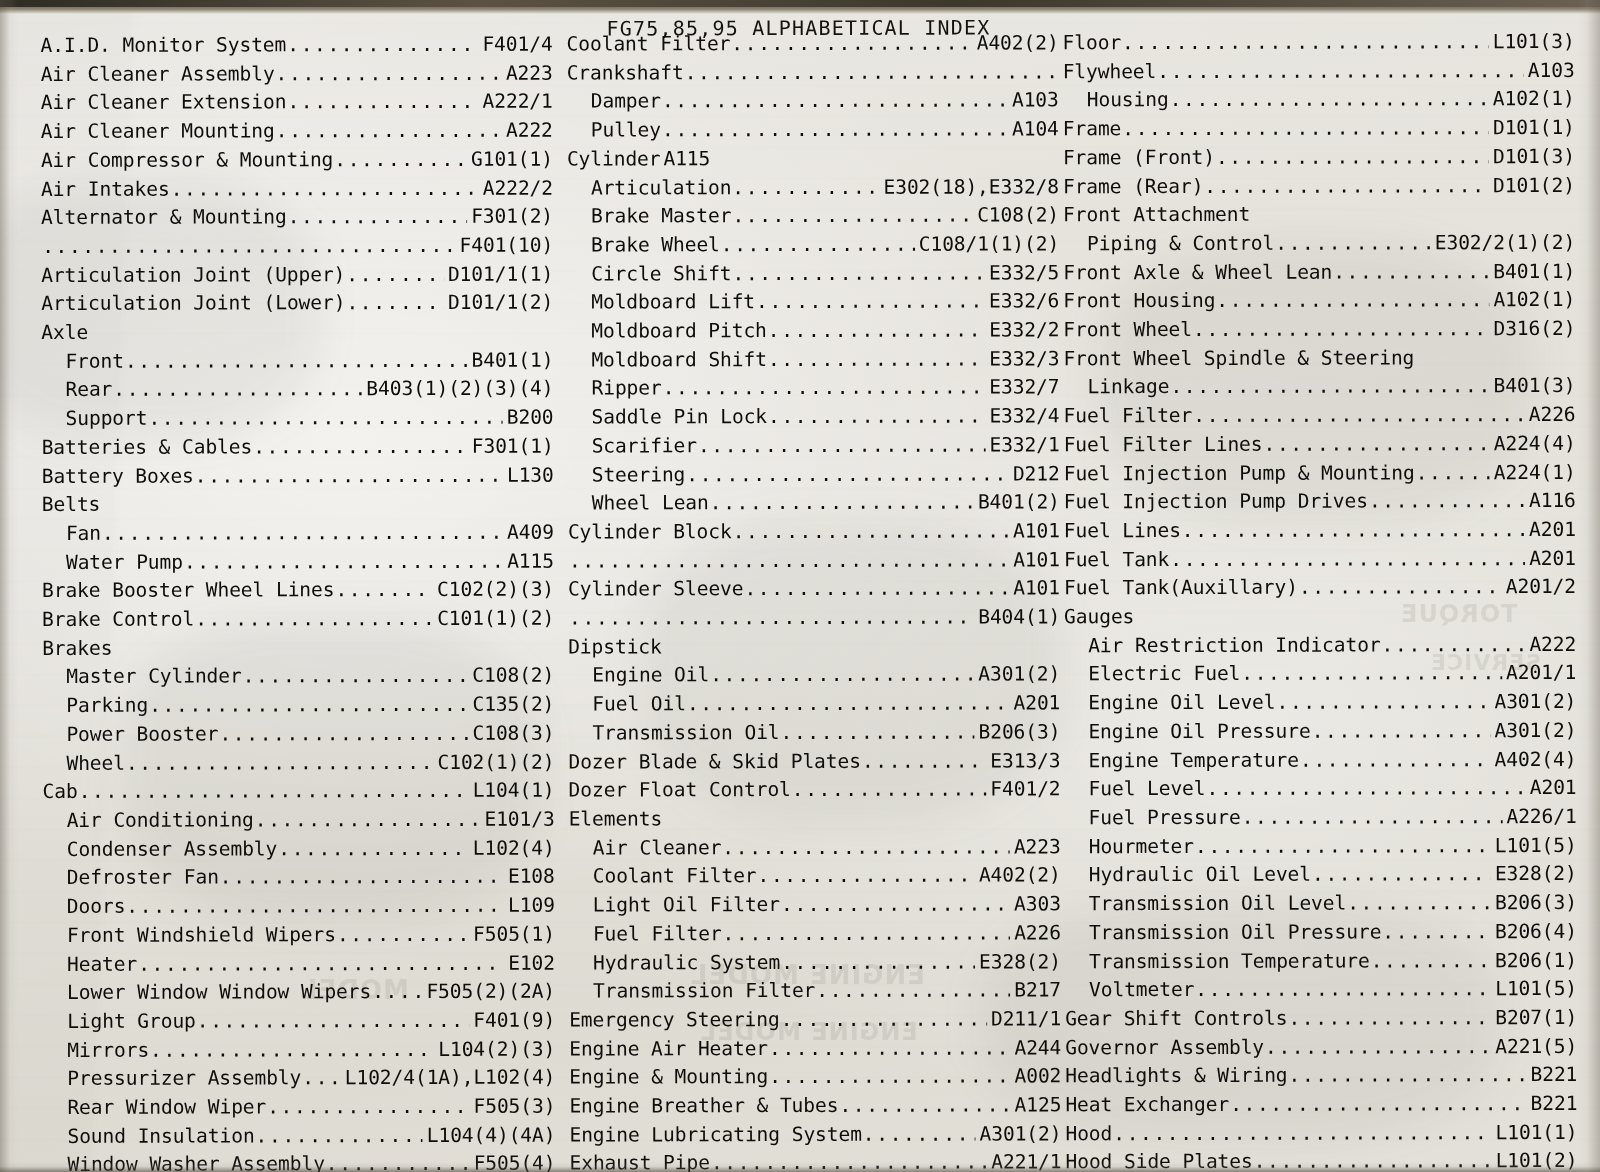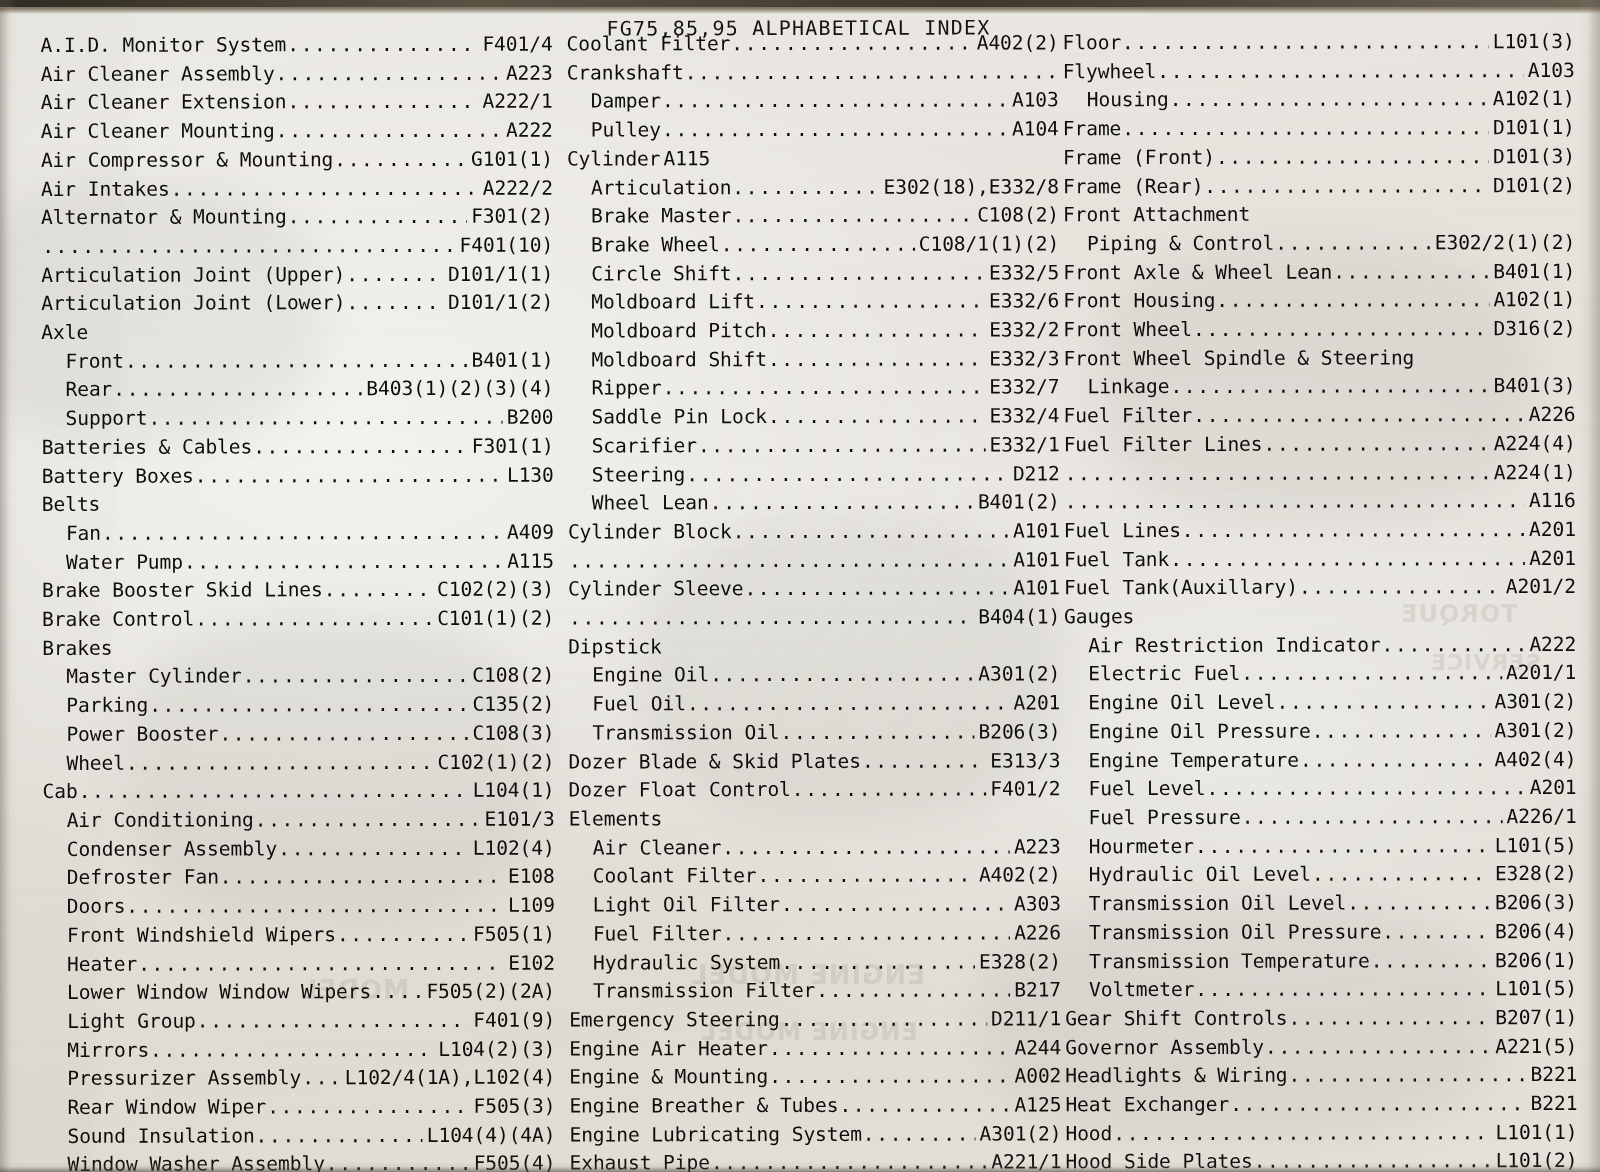--- a/index.html
+++ b/index.html
@@ -632,6 +632,7 @@
           <span class="ref">A224(4)</span>
         </div>
         <div class="entry ind-1">
+          <span class="label">Fuel Injection Pump &amp; Mounting</span>
           <span class="leader">..........................................................................................</span>
           <span class="ref">A224(1)</span>
         </div>

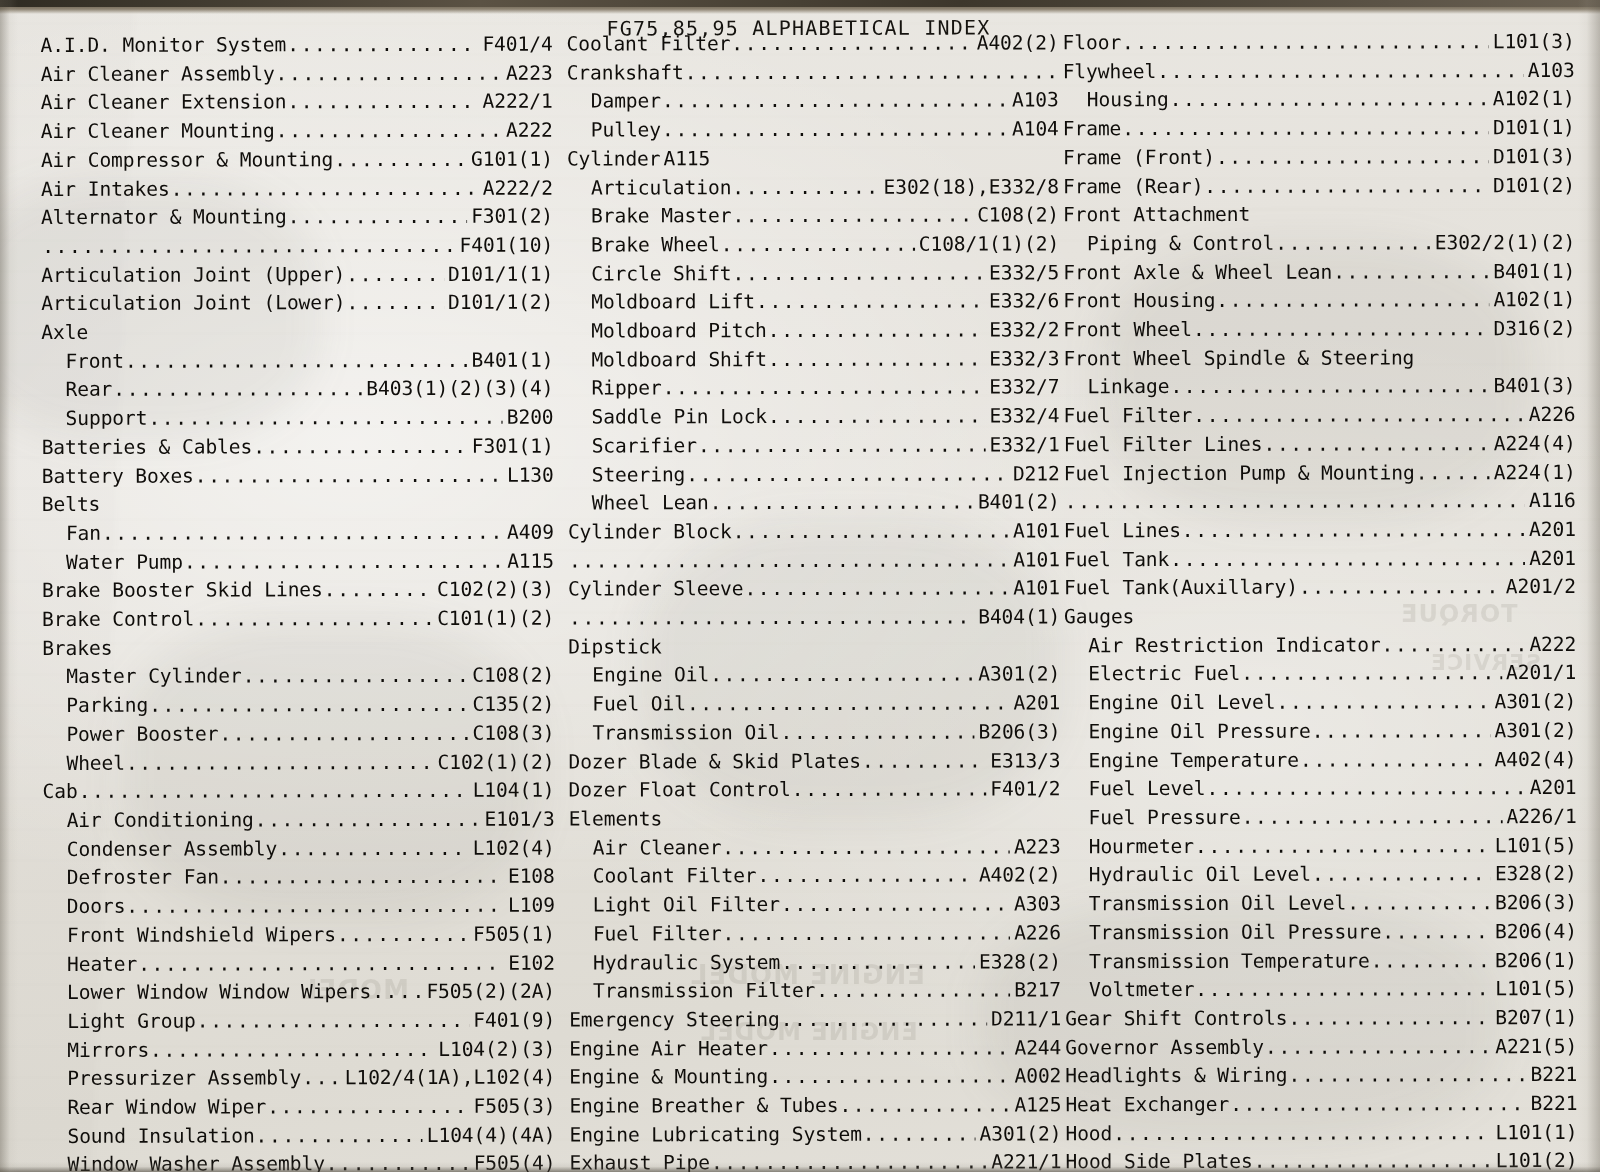--- a/index.html
+++ b/index.html
@@ -637,6 +637,7 @@
           <span class="ref">A224(1)</span>
         </div>
         <div class="entry ind-1">
+          <span class="label">Fuel Injection Pump Drives</span>
           <span class="leader">..........................................................................................</span>
           <span class="ref">A116</span>
         </div>

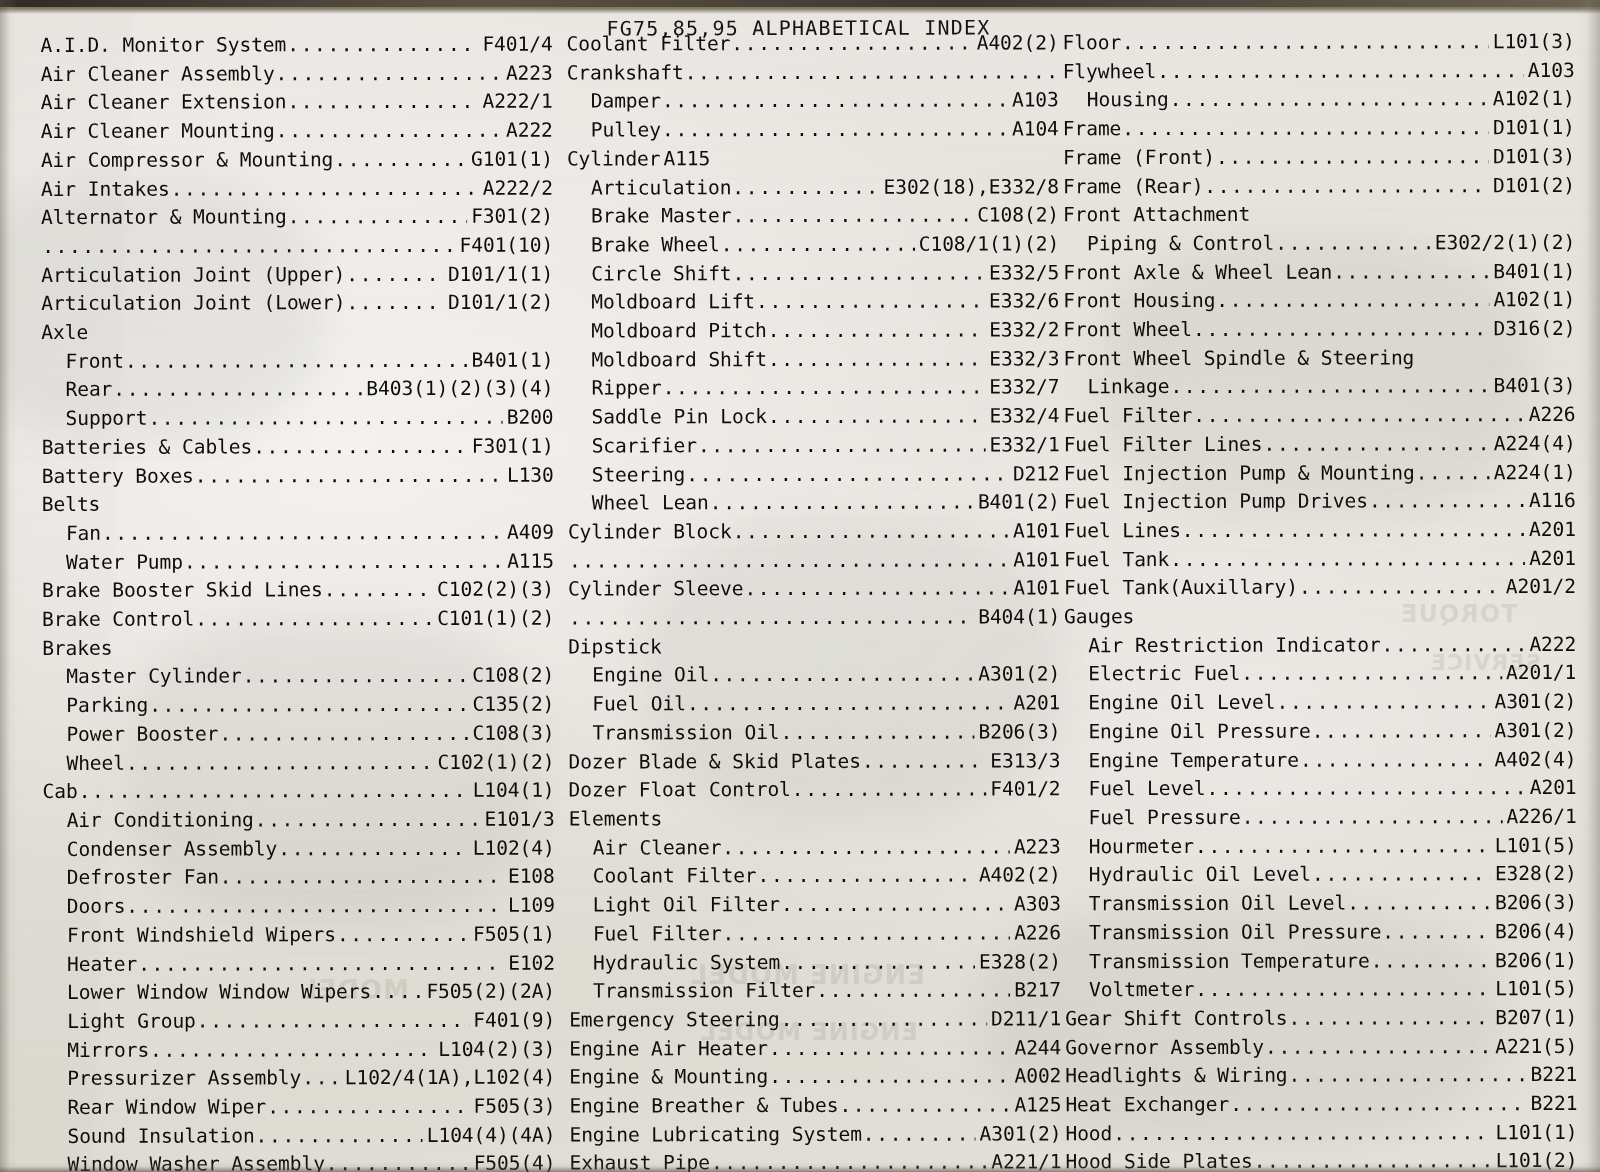--- a/index.html
+++ b/index.html
@@ -256,7 +256,7 @@
           <span class="ref">A115</span>
         </div>
         <div class="entry ind-1">
-          <span class="label">Brake Booster Skid Lines</span>
+          <span class="label">Brake Booster Wheel Lines</span>
           <span class="leader">..........................................................................................</span>
           <span class="ref">C102(2)(3)</span>
         </div>

